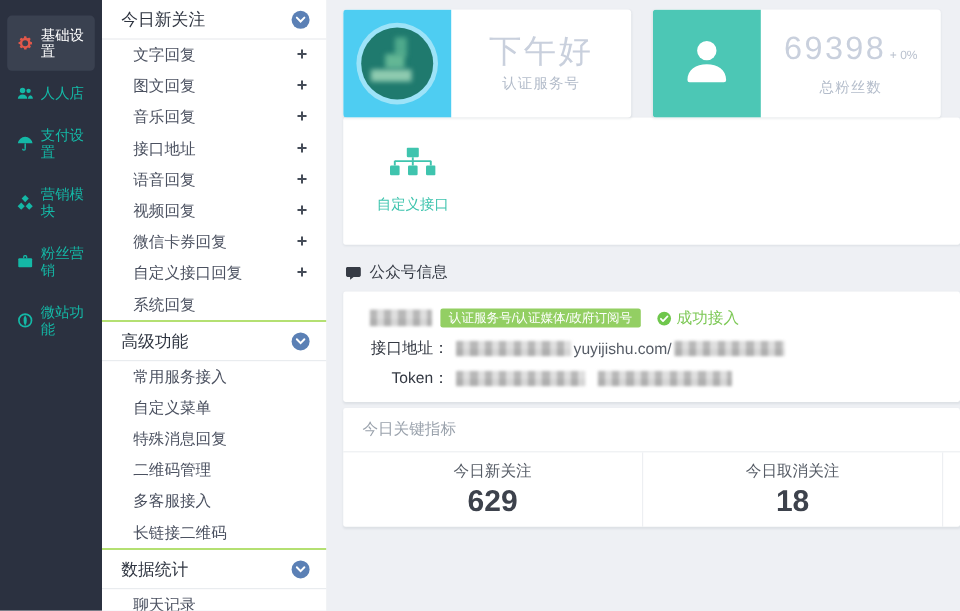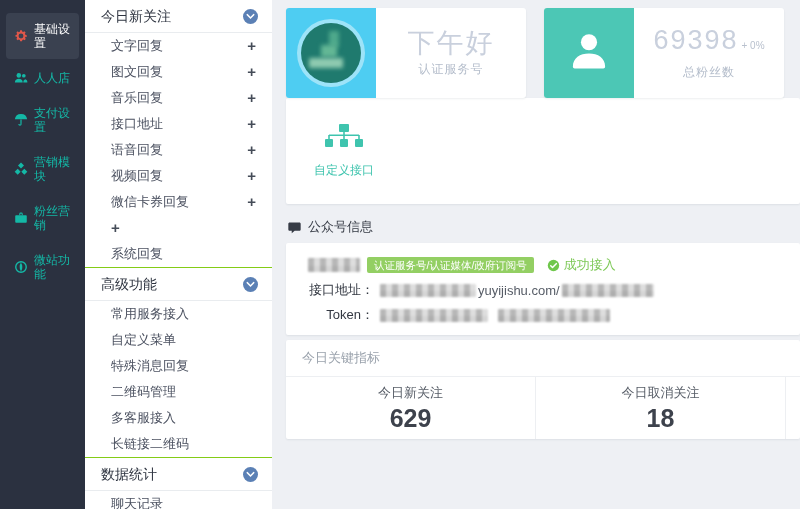--- a/index.html
+++ b/index.html
@@ -215,6 +215,7 @@
       <span class="plus">+</span>
     </div>
     <div class="sm-item">
+      <span>自定义接口回复</span>
       <span class="plus">+</span>
     </div>
     <div class="sm-item">

